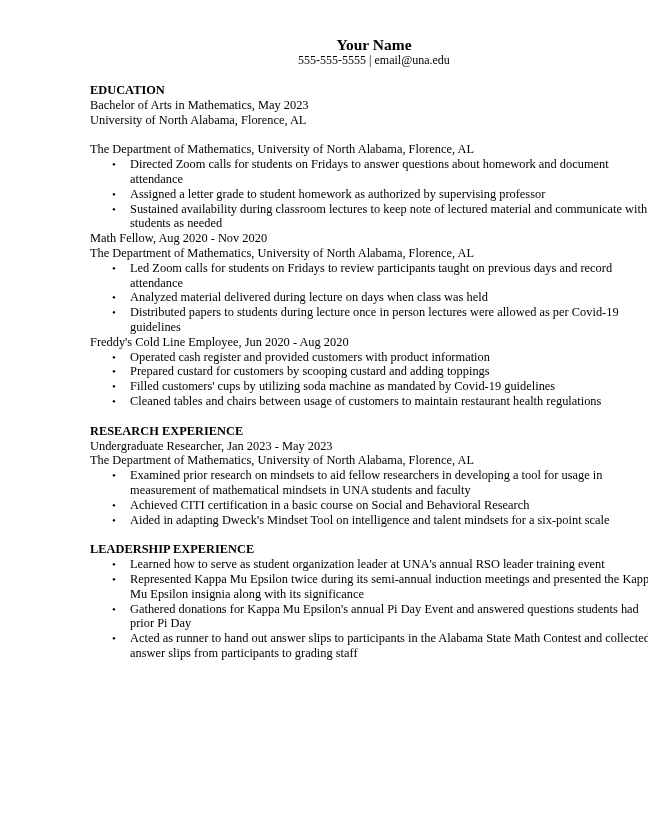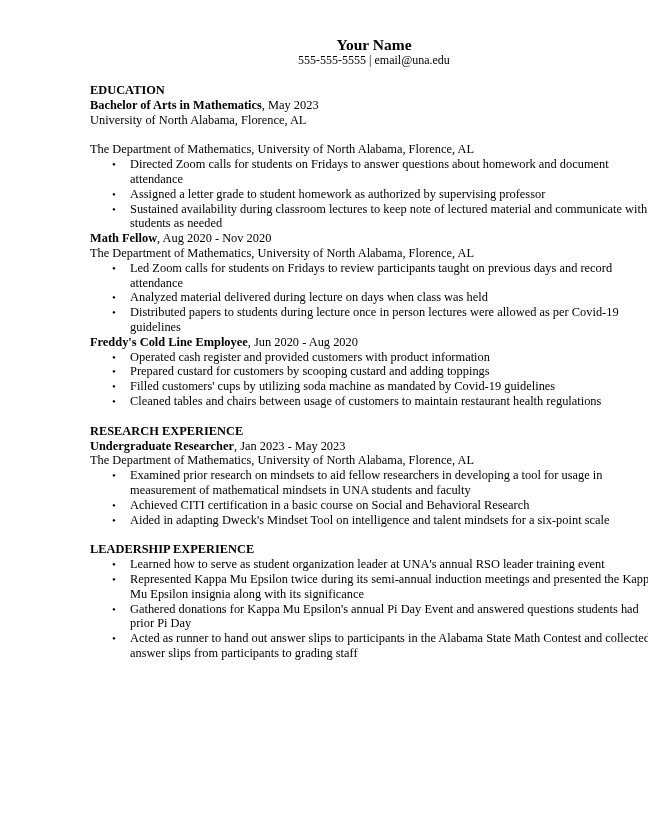--- a/index.html
+++ b/index.html
@@ -33,7 +33,7 @@
   }
   .sec { margin-top: 15px; }
   .sec-heading { font-weight: bold; }
-  .b { font-weight: bold; }
+  .b { font-weight: normal; }
   .bullet { display: flex; }
   .bullet .dot {
     flex: 0 0 18px;

